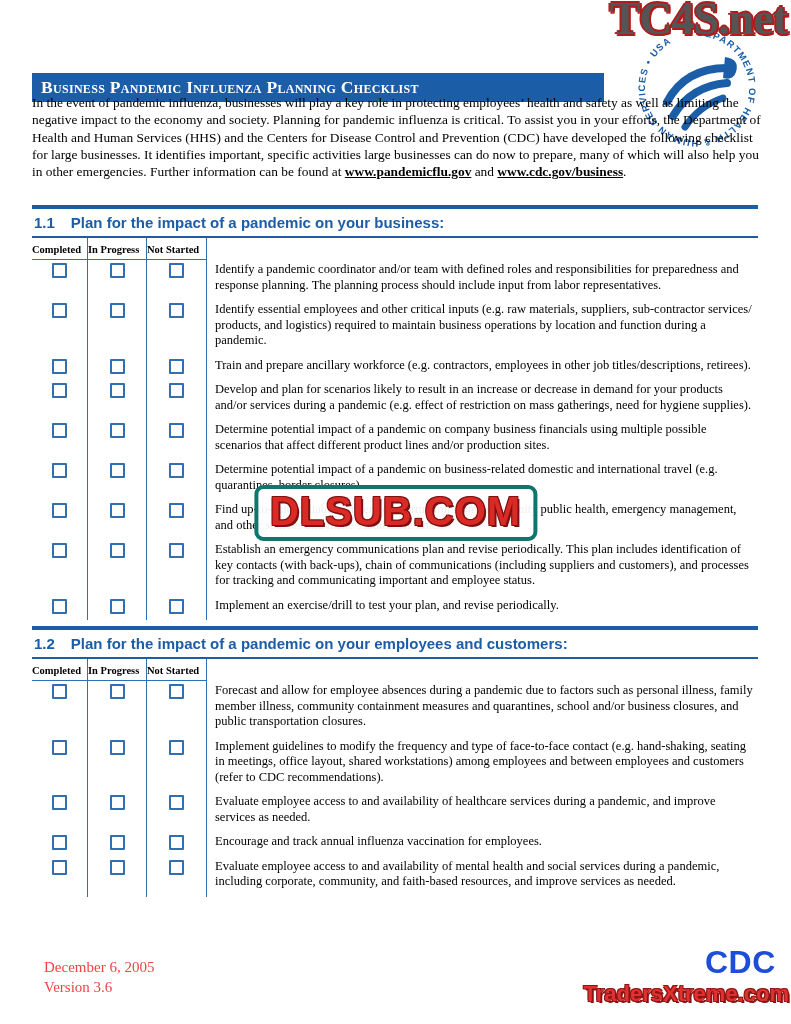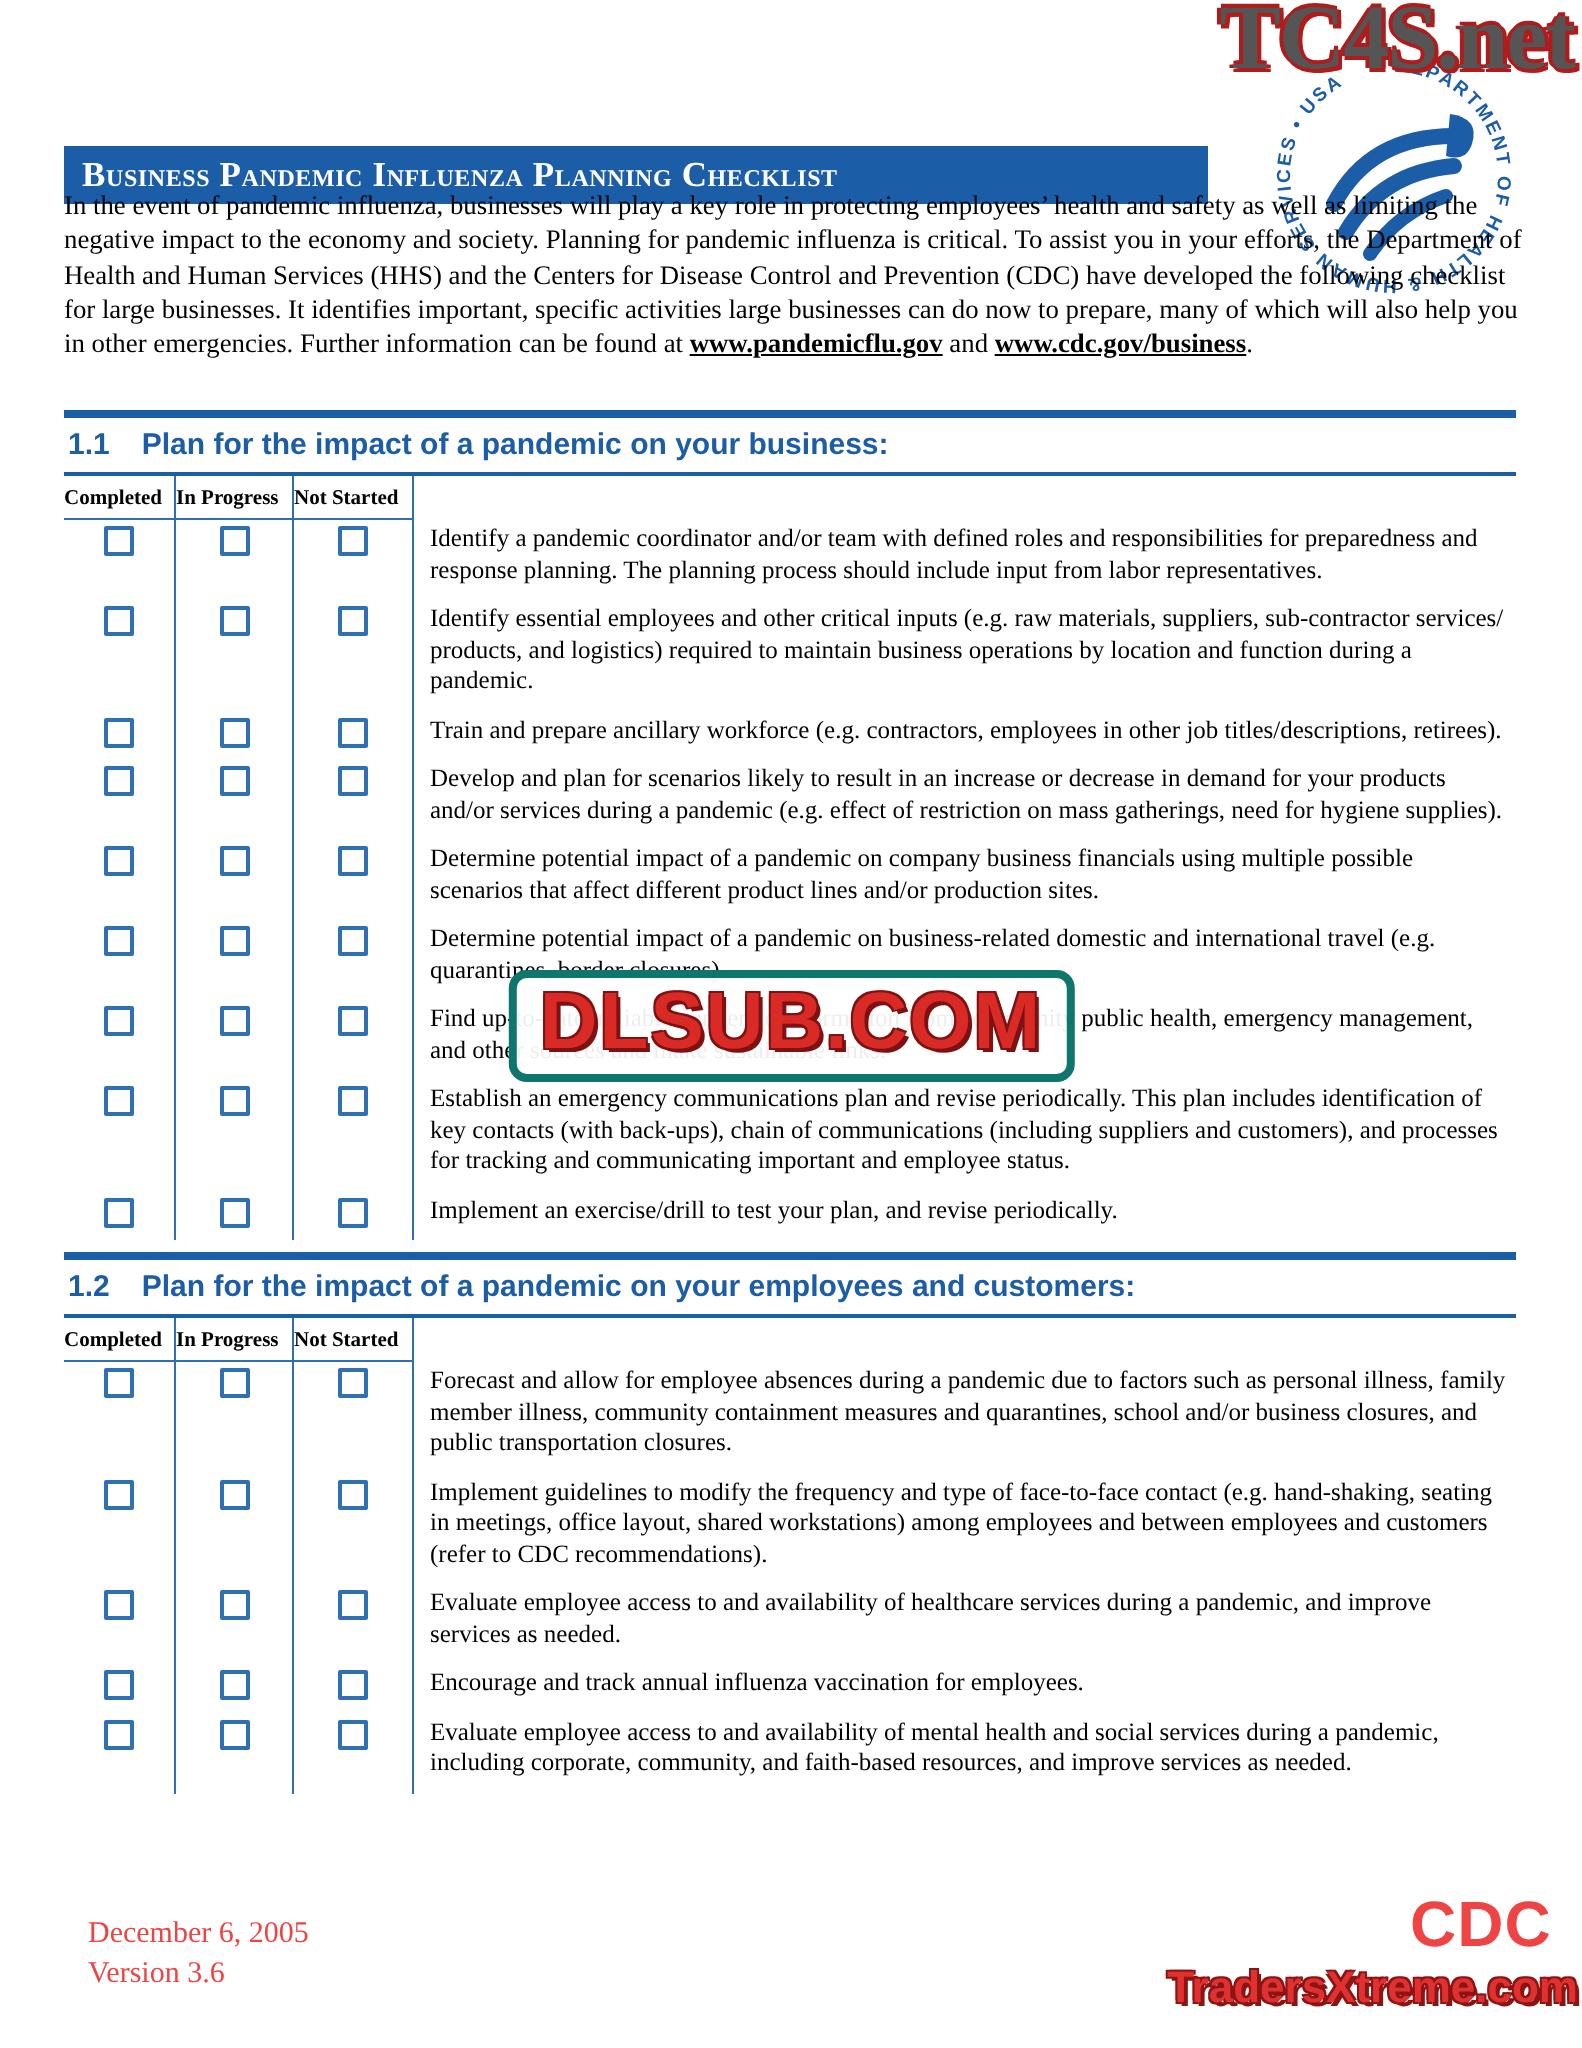--- a/index.html
+++ b/index.html
@@ -38,7 +38,7 @@
 
   
   .footer { position:absolute; left:44px; top:958px; font-size:15px; line-height:1.3; color:#ef4444; }
-  .cdc-logo { position:absolute; left:705px; top:944px; color:#ef4444;
+  .cdc-logo { position:absolute; left:705px; top:944px; color:#1d4ed8;
     font-family:"Liberation Sans", sans-serif; font-weight:bold; font-size:32px; letter-spacing:0.5px; z-index:2;text-align:center; }
 
   

